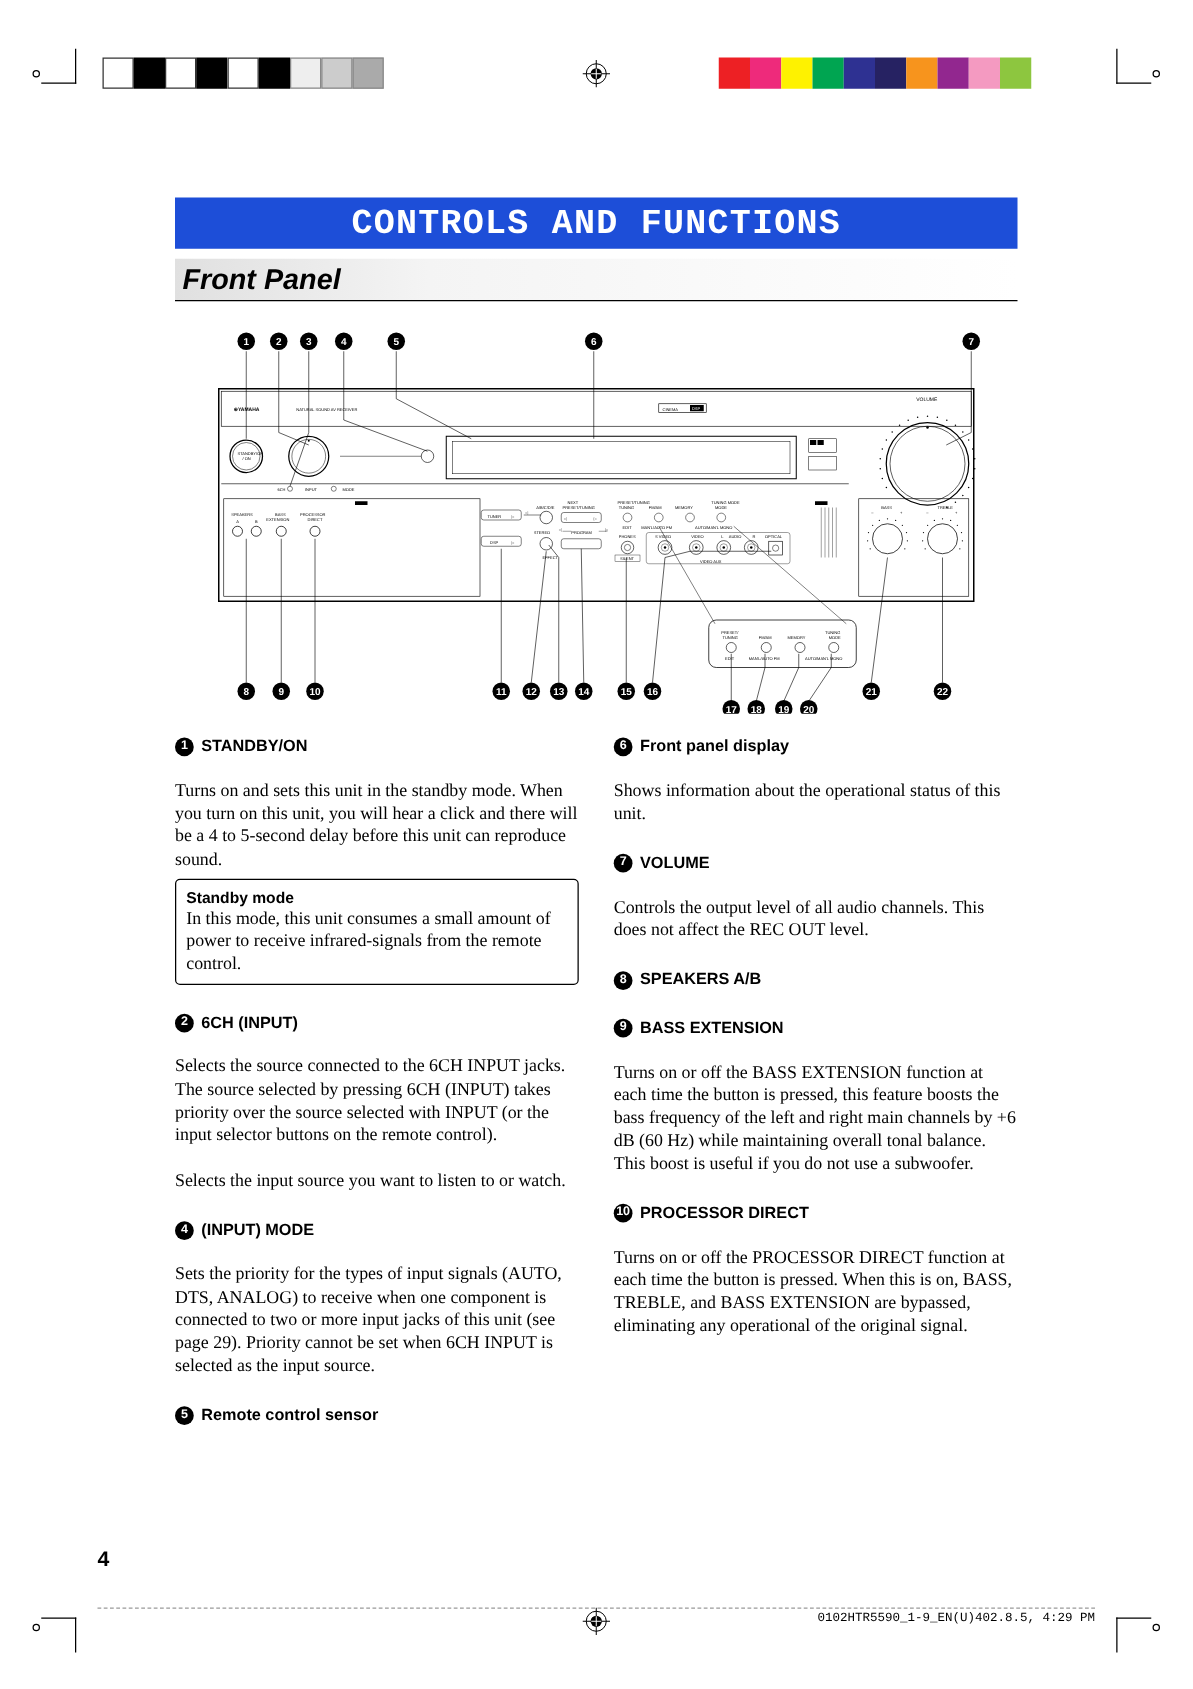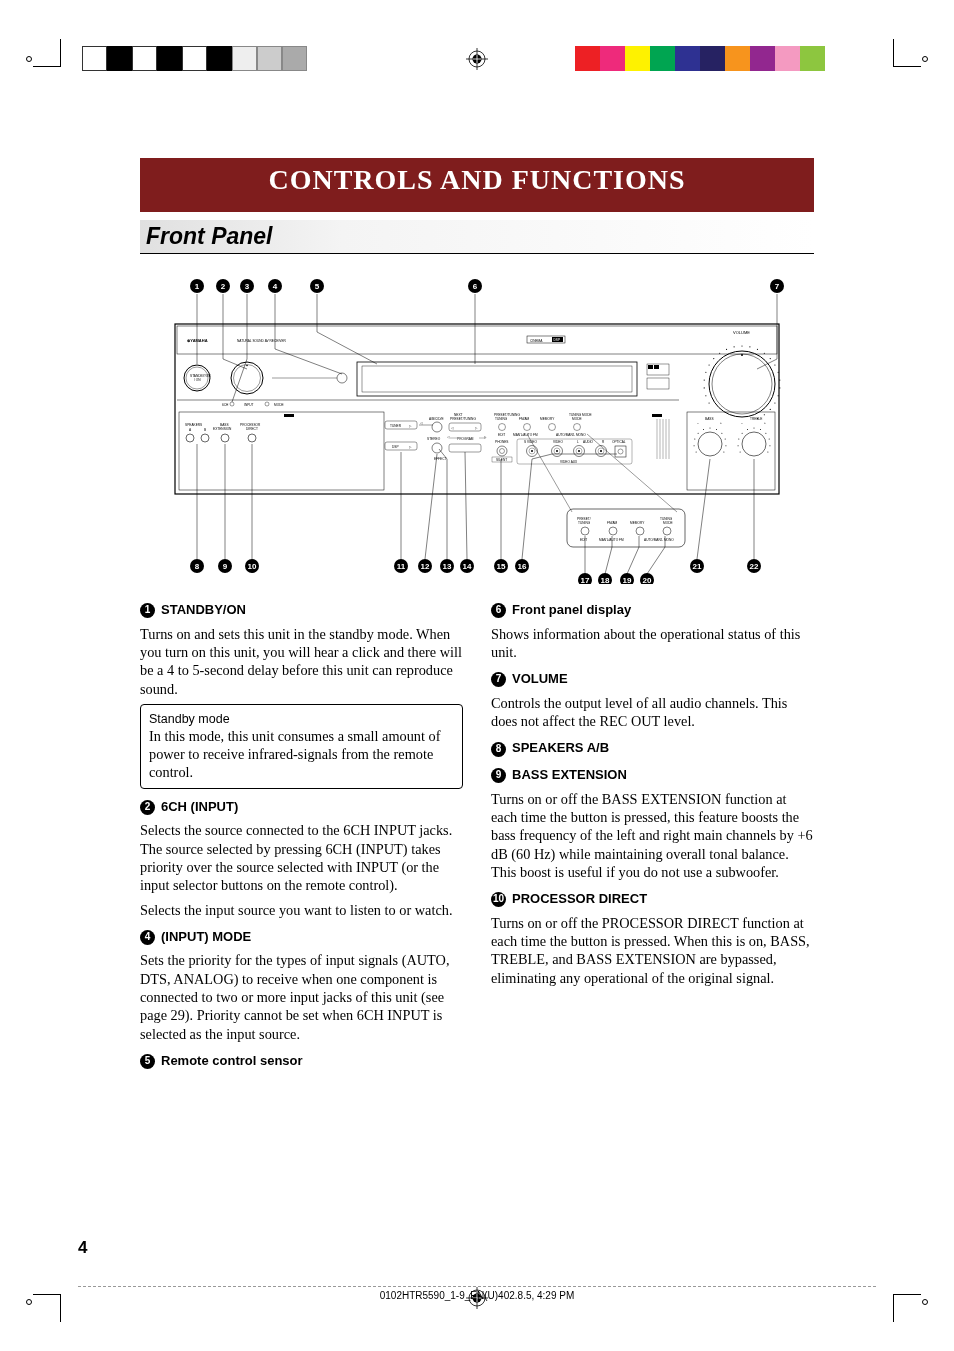--- a/index.html
+++ b/index.html
@@ -13,7 +13,7 @@
 .reg{position:absolute;left:466px}
 .reg svg{width:22px;height:22px}
 .content{position:absolute;top:158px;left:140px;width:674px}
-.banner{background:#7f1d1d;color:#fff;text-align:center;font-family:Liberation Serif, serif;font-weight:bold;font-size:28px;font-stretch:condensed;letter-spacing:1px;padding:6px 0 16px}
+.banner{background:#1d4ed8;color:#fff;text-align:center;font-family:Liberation Mono, monospace;font-weight:bold;font-size:28px;font-stretch:condensed;letter-spacing:1px;padding:6px 0 4px}
 .section{font-family:Arial,Helvetica,sans-serif;font-weight:bold;font-style:italic;font-size:23px;padding:3px 6px;border-bottom:1px solid #000;background:linear-gradient(to right,#e0e0e0 0%,#f4f4f4 30%,#fff 100%);margin-top:8px}
 .diagram{margin-top:10px;display:flex;justify-content:center}
 .panel-svg{width:640px}

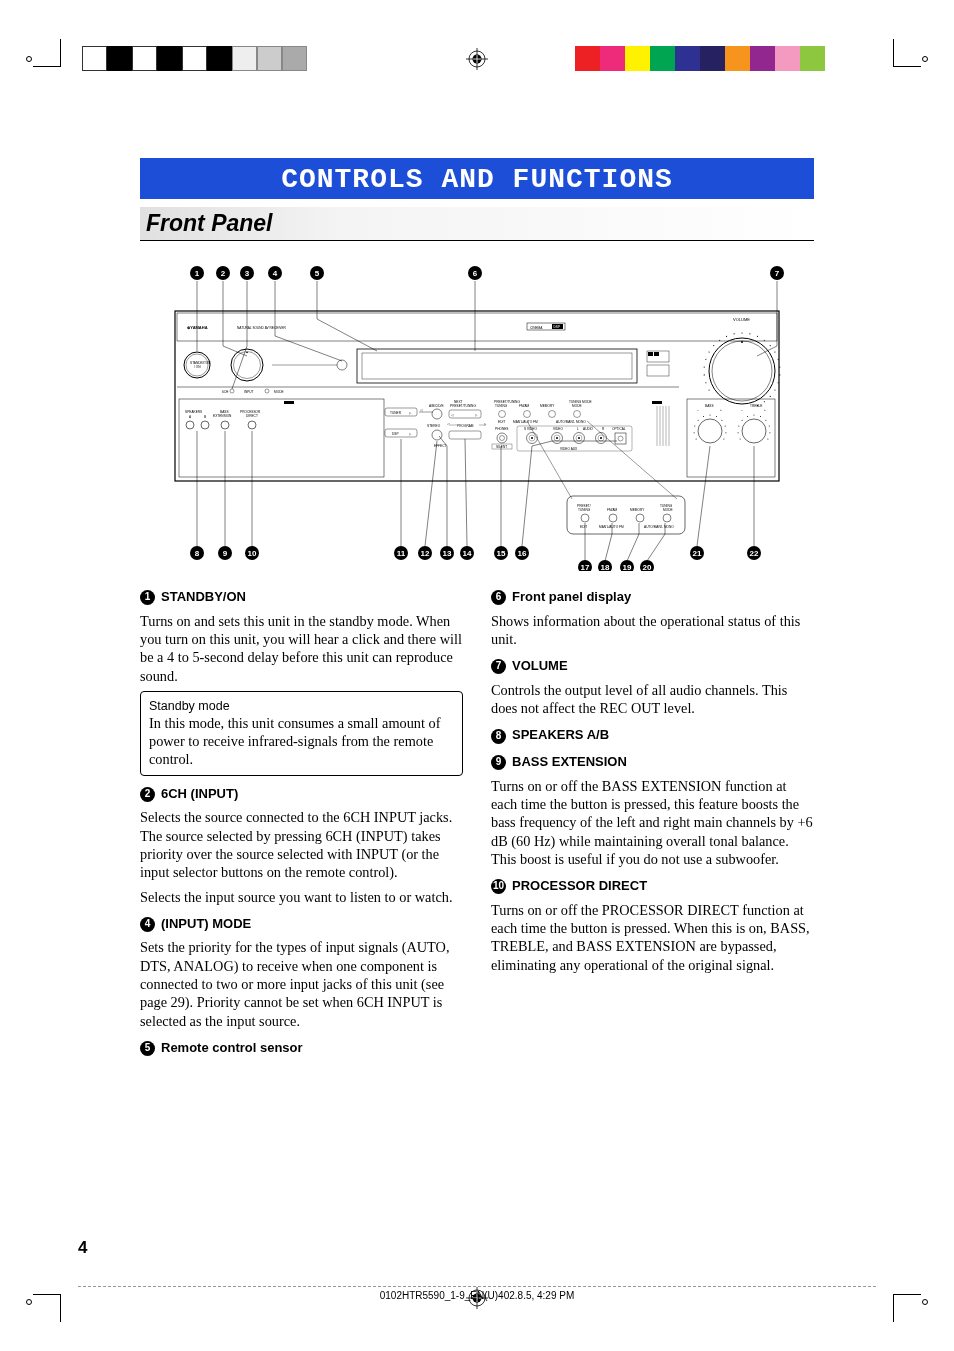--- a/index.html
+++ b/index.html
@@ -22,7 +22,7 @@
 .h{font-family:Arial,Helvetica,sans-serif;font-weight:bold;font-size:13px;margin-top:10px}
 .h:first-child{margin-top:0}
 .num{display:inline-flex;align-items:center;justify-content:center;width:15px;height:15px;border-radius:50%;background:#000;color:#fff;font-family:Arial,Helvetica,sans-serif;font-size:10px;font-weight:bold;vertical-align:middle;margin-right:6px}
-.p{margin-top:6px}
+.p{margin-top:18px}
 .box{border:1px solid #000;border-radius:4px;padding:6px 8px;margin-top:6px}
 .box-t{font-family:Arial,Helvetica,sans-serif;font-weight:normal;font-size:12.5px}
 .pnum{position:absolute;bottom:93px;left:78px;font-family:Arial,Helvetica,sans-serif;font-weight:bold;font-size:17px}

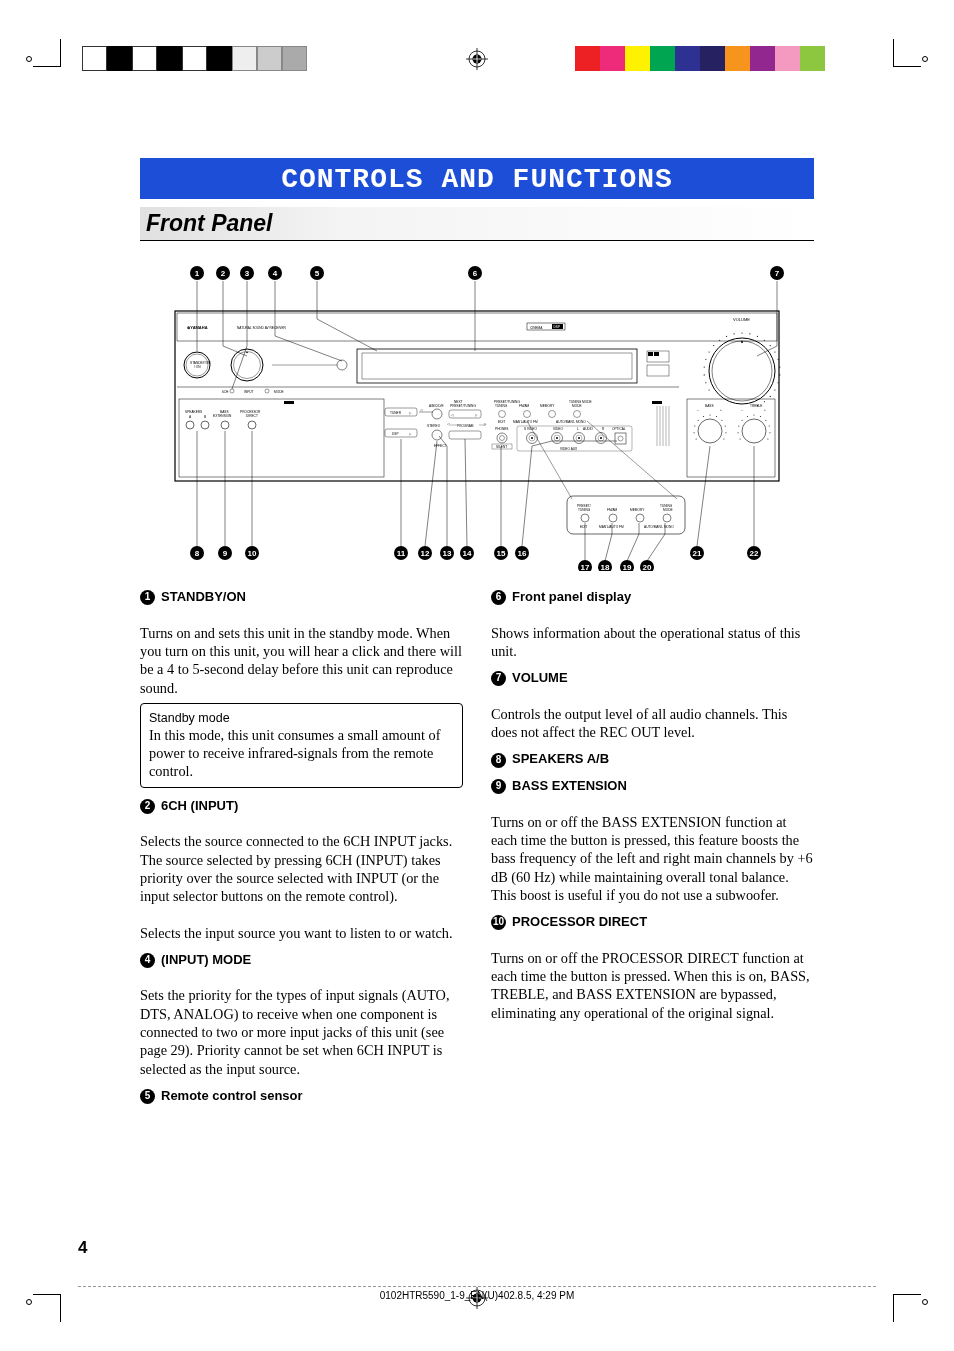--- a/index.html
+++ b/index.html
@@ -19,7 +19,7 @@
 .panel-svg{width:640px}
 .cols{display:flex;gap:28px;margin-top:18px;font-size:14.3px;line-height:1.28}
 .col{flex:1}
-.h{font-family:Arial,Helvetica,sans-serif;font-weight:bold;font-size:13px;margin-top:10px}
+.h{font-family:Arial,Helvetica,sans-serif;font-weight:bold;font-size:13px;margin-top:22px}
 .h:first-child{margin-top:0}
 .num{display:inline-flex;align-items:center;justify-content:center;width:15px;height:15px;border-radius:50%;background:#000;color:#fff;font-family:Arial,Helvetica,sans-serif;font-size:10px;font-weight:bold;vertical-align:middle;margin-right:6px}
 .p{margin-top:18px}

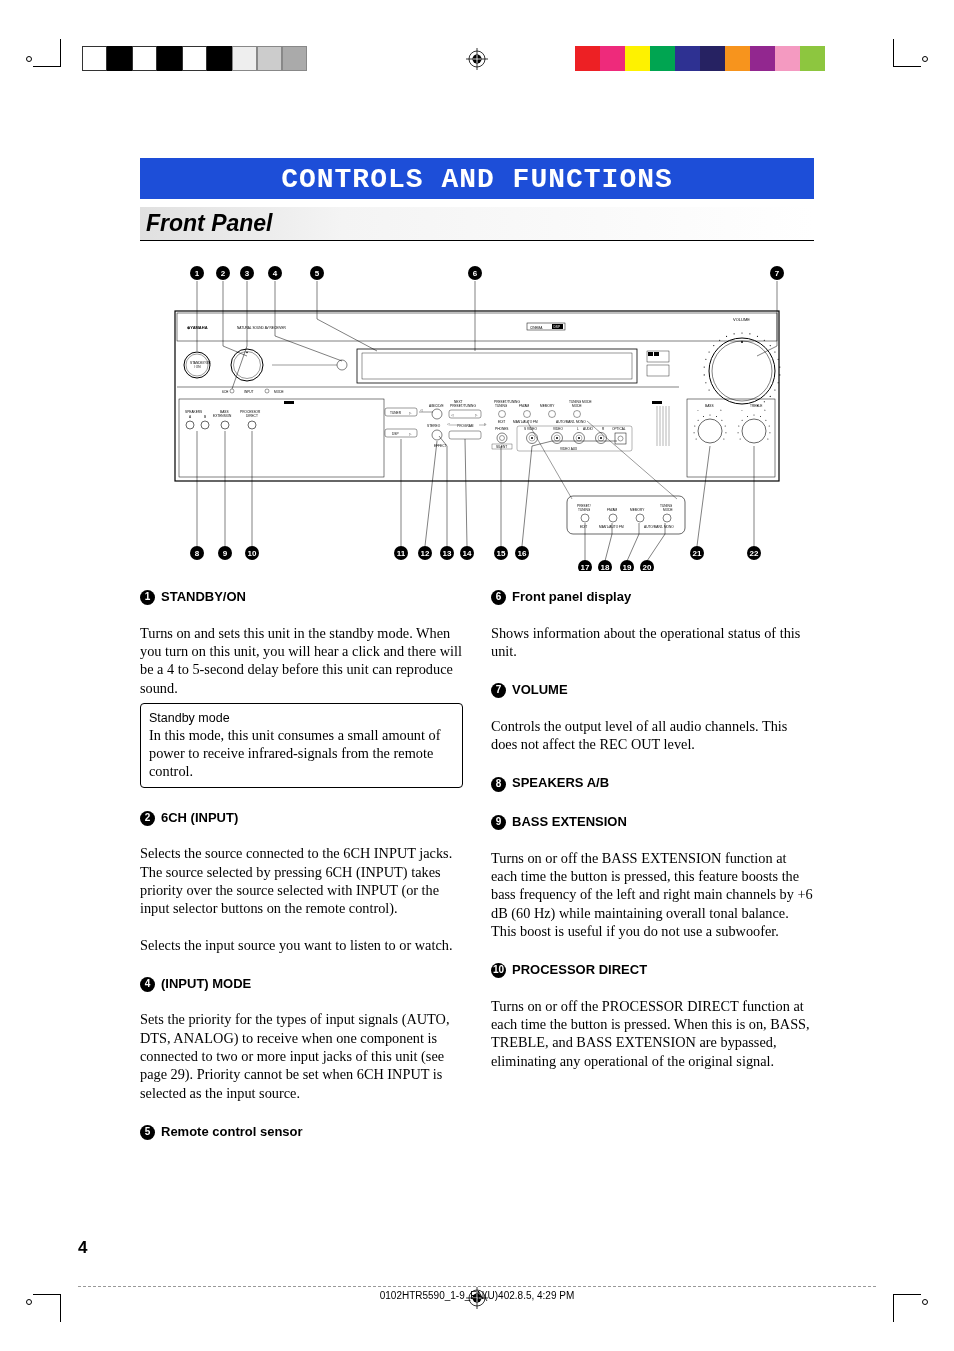--- a/index.html
+++ b/index.html
@@ -24,7 +24,7 @@
 .num{display:inline-flex;align-items:center;justify-content:center;width:15px;height:15px;border-radius:50%;background:#000;color:#fff;font-family:Arial,Helvetica,sans-serif;font-size:10px;font-weight:bold;vertical-align:middle;margin-right:6px}
 .p{margin-top:18px}
 .box{border:1px solid #000;border-radius:4px;padding:6px 8px;margin-top:6px}
-.box-t{font-family:Arial,Helvetica,sans-serif;font-weight:normal;font-size:12.5px}
+.box-t{font-family:Arial,Helvetica,sans-serif;font-weight:bold;font-size:12.5px}
 .pnum{position:absolute;bottom:93px;left:78px;font-family:Arial,Helvetica,sans-serif;font-weight:bold;font-size:17px}
 .footer{position:absolute;bottom:50px;left:78px;right:78px;font-family:Liberation Sans, sans-serif;font-size:10px;display:flex;justify-content:center;border-top:.8px dashed #999;padding-top:3px}
 </style>

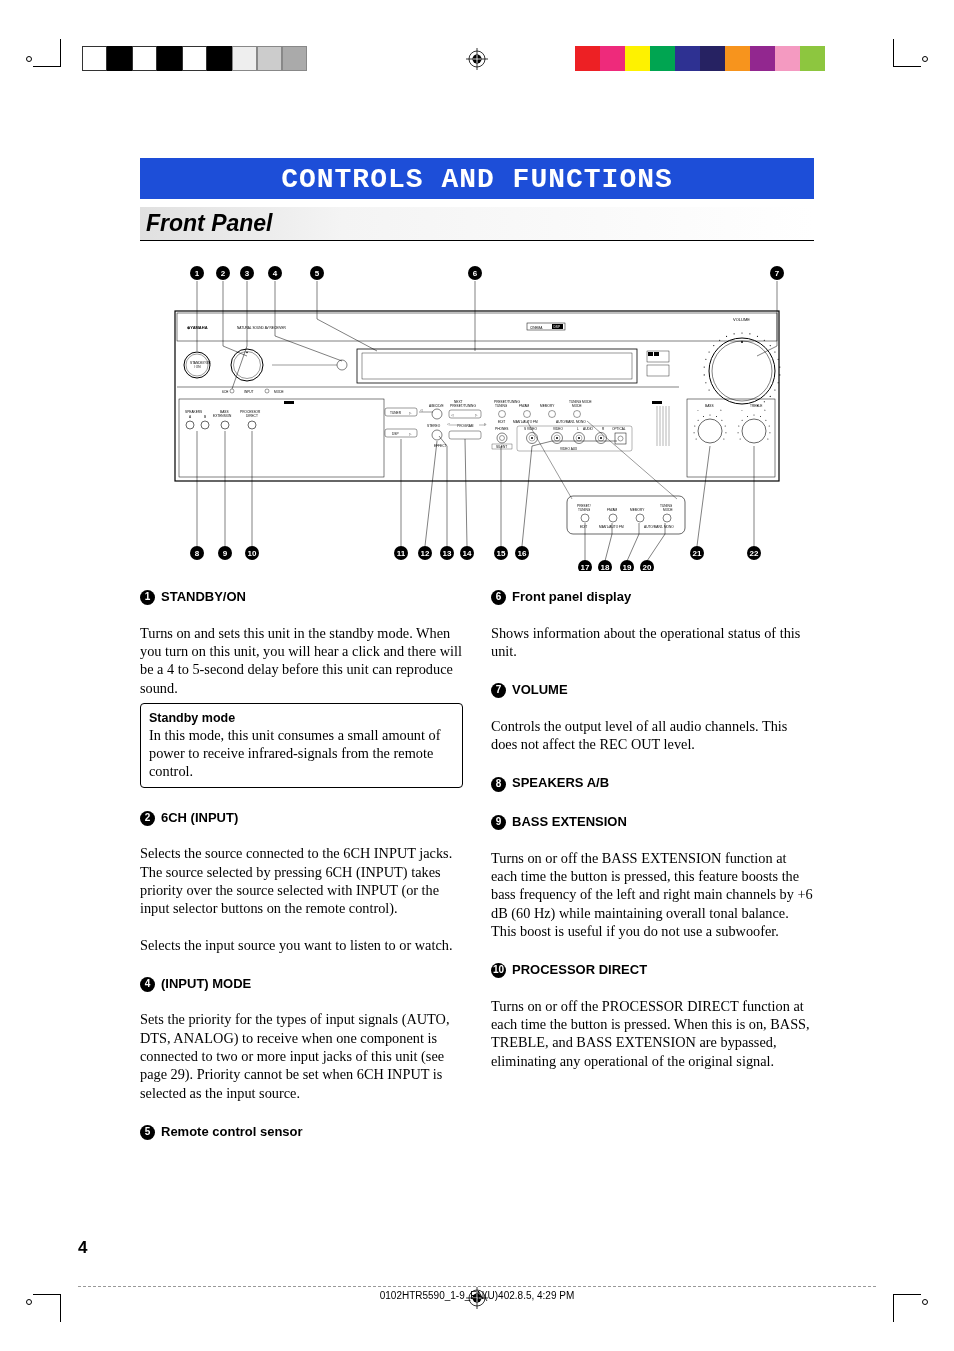--- a/index.html
+++ b/index.html
@@ -26,7 +26,7 @@
 .box{border:1px solid #000;border-radius:4px;padding:6px 8px;margin-top:6px}
 .box-t{font-family:Arial,Helvetica,sans-serif;font-weight:bold;font-size:12.5px}
 .pnum{position:absolute;bottom:93px;left:78px;font-family:Arial,Helvetica,sans-serif;font-weight:bold;font-size:17px}
-.footer{position:absolute;bottom:50px;left:78px;right:78px;font-family:Liberation Sans, sans-serif;font-size:10px;display:flex;justify-content:center;border-top:.8px dashed #999;padding-top:3px}
+.footer{position:absolute;bottom:50px;left:78px;right:78px;font-family:Liberation Mono, monospace;font-size:10px;display:flex;justify-content:flex-end;border-top:.8px dashed #999;padding-top:3px}
 </style>
 </head>
 <body>

